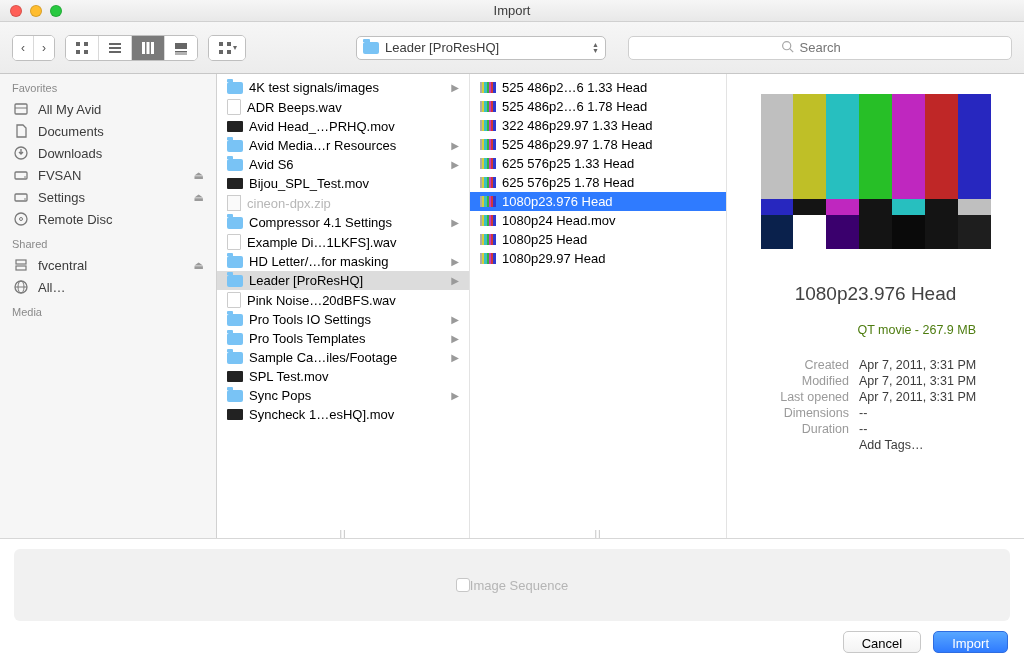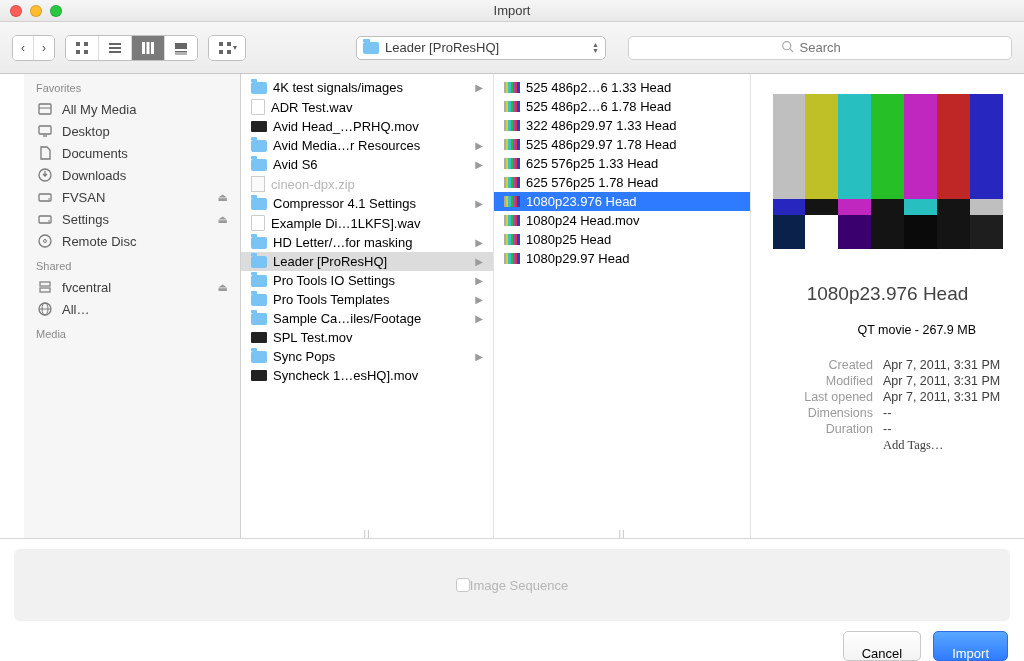--- a/index.html
+++ b/index.html
@@ -27,7 +27,7 @@
 .search { flex: 1; margin-left: 12px; height: 24px; border: 1px solid #cfcfcf; border-radius: 5px; background: #fff; display: flex; align-items: center; justify-content: center; color: #a7a7a7; font-size: 13px; gap: 6px; padding: 0 10px; }
 .search input { border: none; outline: none; font-size: 13px; width: 60px; background: transparent; text-align: left; }
 
-.columns { display: flex; height: 464px; padding-left: 24px; }
+.columns { display: flex; height: 464px; }
 .sidebar { width: 217px; background: #f6f6f6; border-right: 1px solid #d1d1d1; overflow: hidden; font-size: 13px; }
 .sb-head { color: #8a8a8a; font-size: 11px; padding: 8px 12px 4px; }
 .sb-item { display: flex; align-items: center; gap: 8px; padding: 3px 12px; color: #3c3c3c; cursor: pointer; }

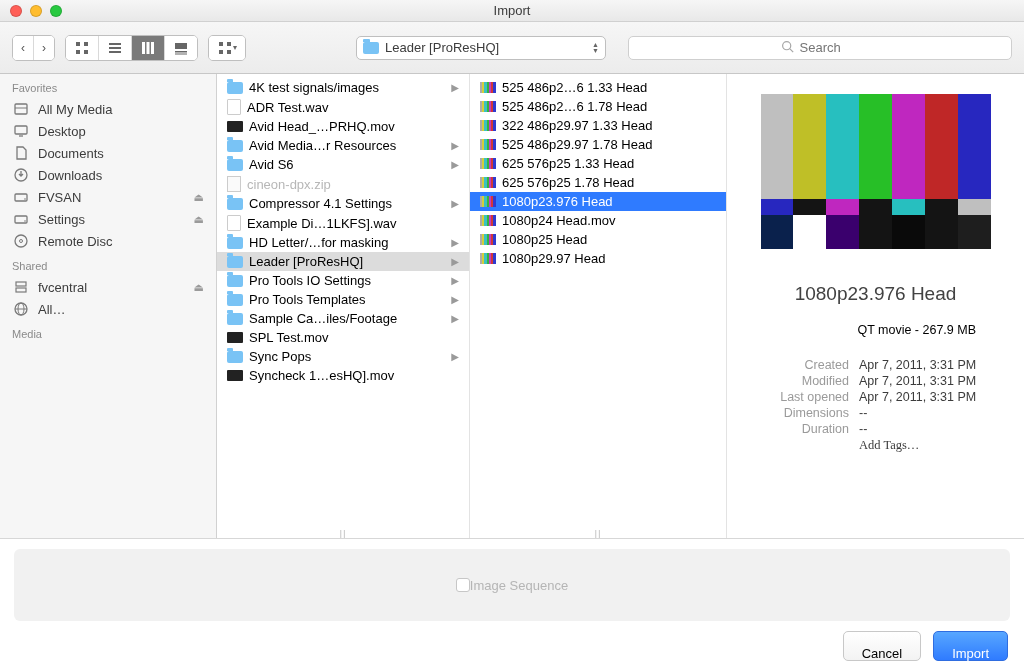--- a/index.html
+++ b/index.html
@@ -165,7 +165,7 @@
             <line x1="2" y1="7" x2="14" y2="7" stroke="#7a7a7a"></line>
           </svg>
         </span>
-        <span>All My Media</span>
+        <span>All My Avid</span>
       </div>
       <div class="sb-item">
         <span class="ico">

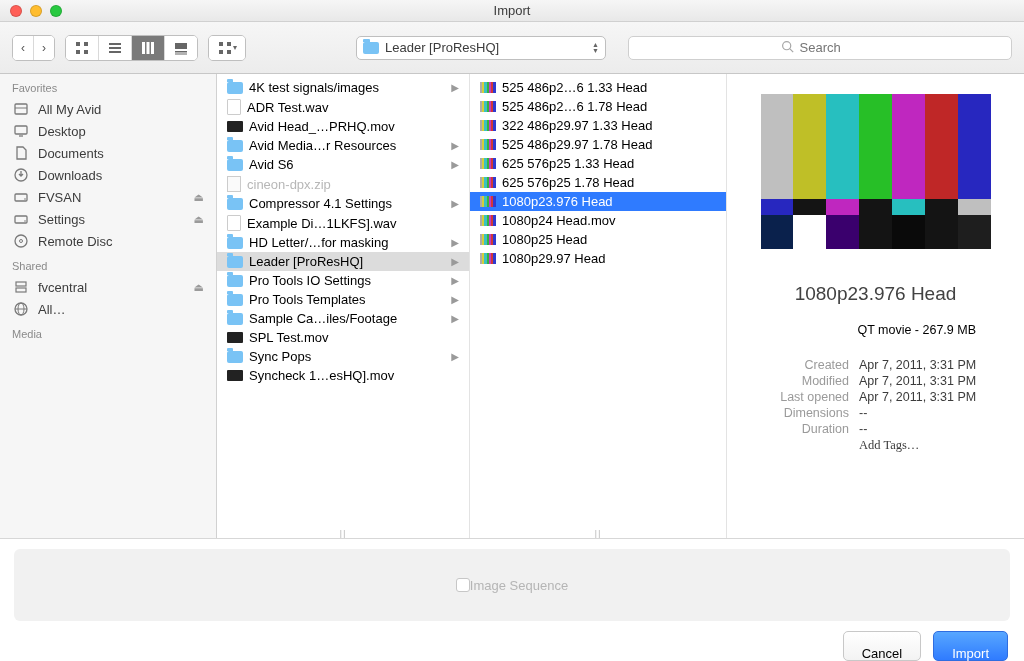--- a/index.html
+++ b/index.html
@@ -254,7 +254,7 @@
       </div>
       <div class="row">
         <span class="wav-ico"></span>
-        <span>ADR Test.wav</span>
+        <span>ADR Beeps.wav</span>
       </div>
       <div class="row">
         <span class="mov-ico"></span>

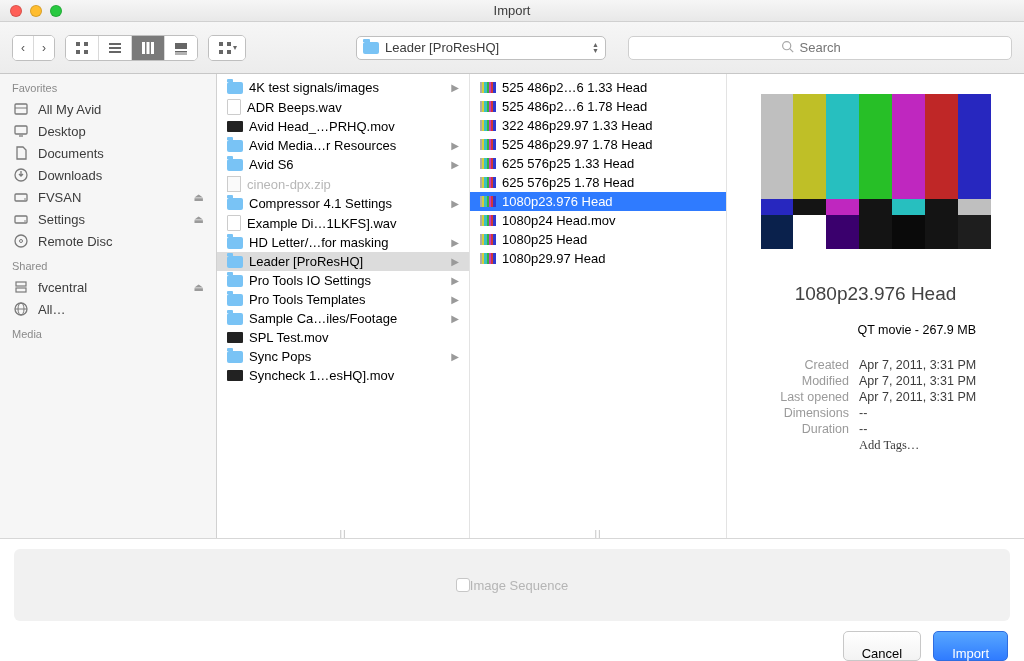--- a/index.html
+++ b/index.html
@@ -170,15 +170,6 @@
       <div class="sb-item">
         <span class="ico">
           <svg class="ico-s" viewBox="0 0 16 16">
-            <rect x="2" y="3" width="12" height="8" rx="1" fill="none" stroke="#7a7a7a" stroke-width="1.3"></rect>
-            <line x1="6" y1="13" x2="10" y2="13" stroke="#7a7a7a" stroke-width="1.3"></line>
-          </svg>
-        </span>
-        <span>Desktop</span>
-      </div>
-      <div class="sb-item">
-        <span class="ico">
-          <svg class="ico-s" viewBox="0 0 16 16">
             <path d="M4 2h6l3 3v9H4z" fill="none" stroke="#7a7a7a" stroke-width="1.3"></path>
           </svg>
         </span>

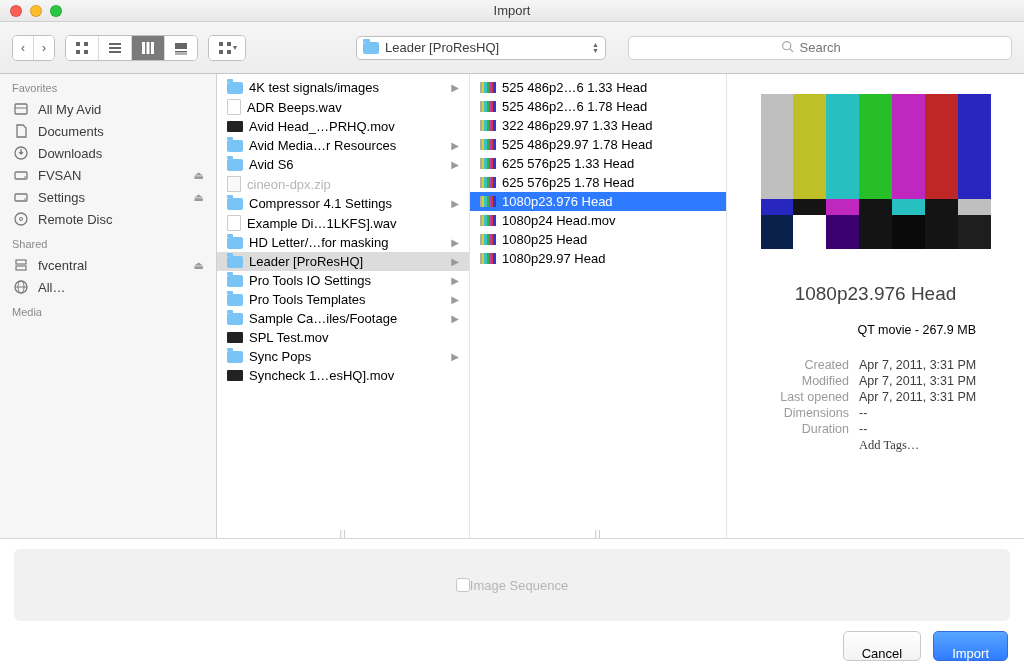--- a/index.html
+++ b/index.html
@@ -262,6 +262,10 @@
         <span class="chev">▶</span>
       </div>
       <div class="row">
+        <span class="mov-ico"></span>
+        <span>Bijou_SPL_Test.mov</span>
+      </div>
+      <div class="row">
         <span class="zip-ico"></span>
         <span class="dim">cineon-dpx.zip</span>
       </div>

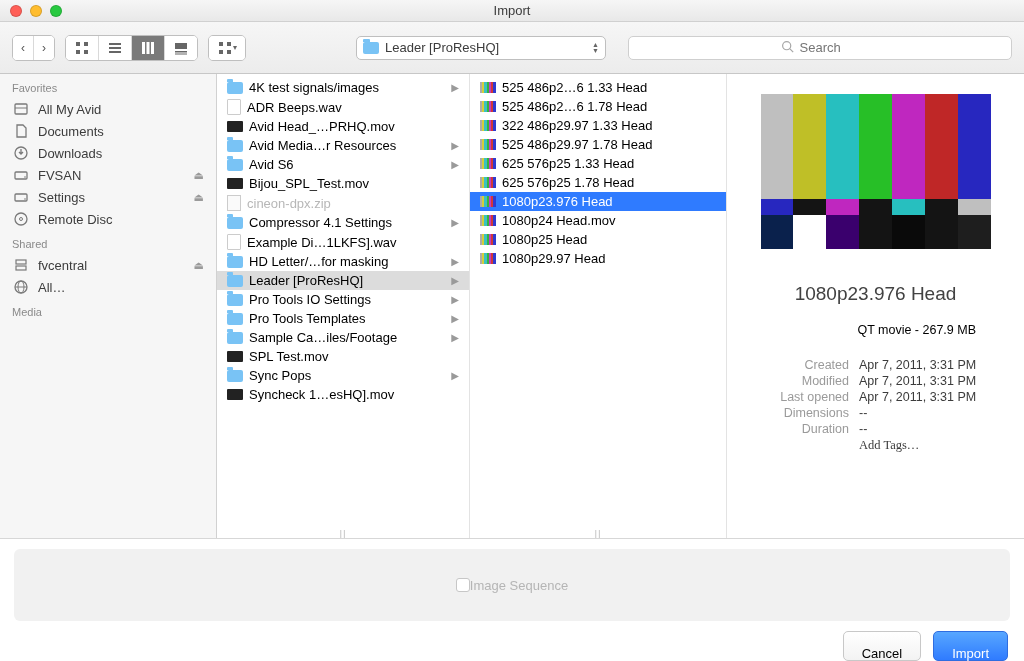--- a/index.html
+++ b/index.html
@@ -289,6 +289,10 @@
         <span class="chev">▶</span>
       </div>
       <div class="row">
+        <span class="wav-ico"></span>
+        <span>Pink Noise…20dBFS.wav</span>
+      </div>
+      <div class="row">
         <span class="folder-ico"></span>
         <span>Pro Tools IO Settings</span>
         <span class="chev">▶</span>

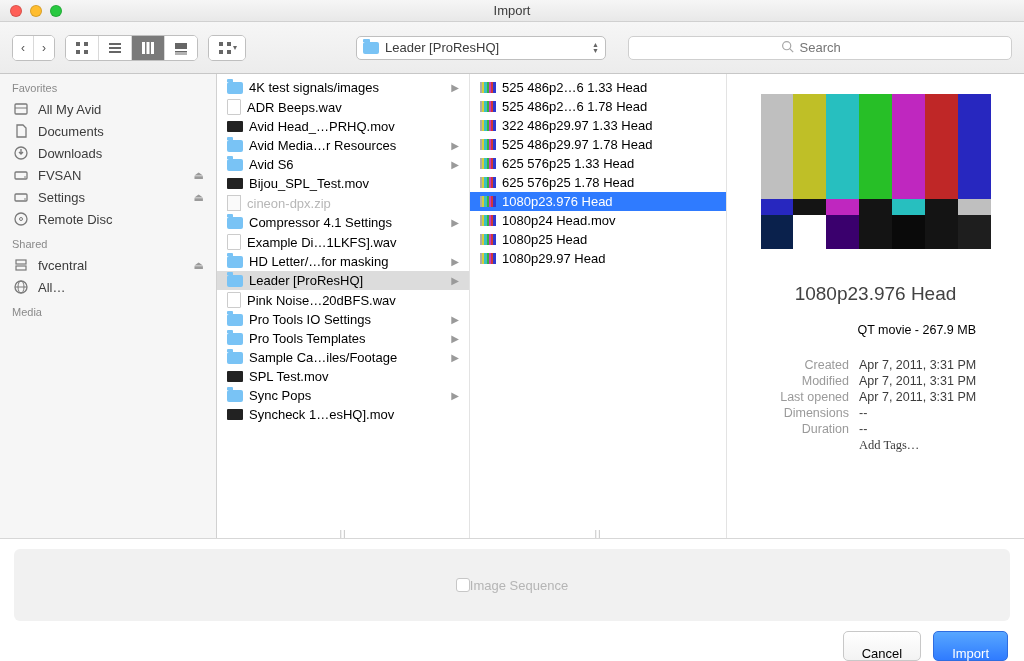--- a/index.html
+++ b/index.html
@@ -62,7 +62,7 @@
 .pv-meta .mrow { display: flex; gap: 10px; padding: 1px 0; }
 .pv-meta .k { width: 104px; text-align: right; color: #9a9a9a; }
 .pv-meta .v { color: #3c3c3c; }
-.kind-row { text-align: right; color: #000000; font-size: 12.5px; padding-right: 30px; margin-top: 18px; }
+.kind-row { text-align: right; color: #4d7c0f; font-size: 12.5px; padding-right: 30px; margin-top: 18px; }
 .addtags { color: #1a73e8; cursor: pointer; font-family: Liberation Serif, serif; }
 
 .divider-handle { position: absolute; bottom: -2px; left: 50%; transform: translateX(-50%); color: #bdbdbd; font-size: 10px; letter-spacing: 1px; }

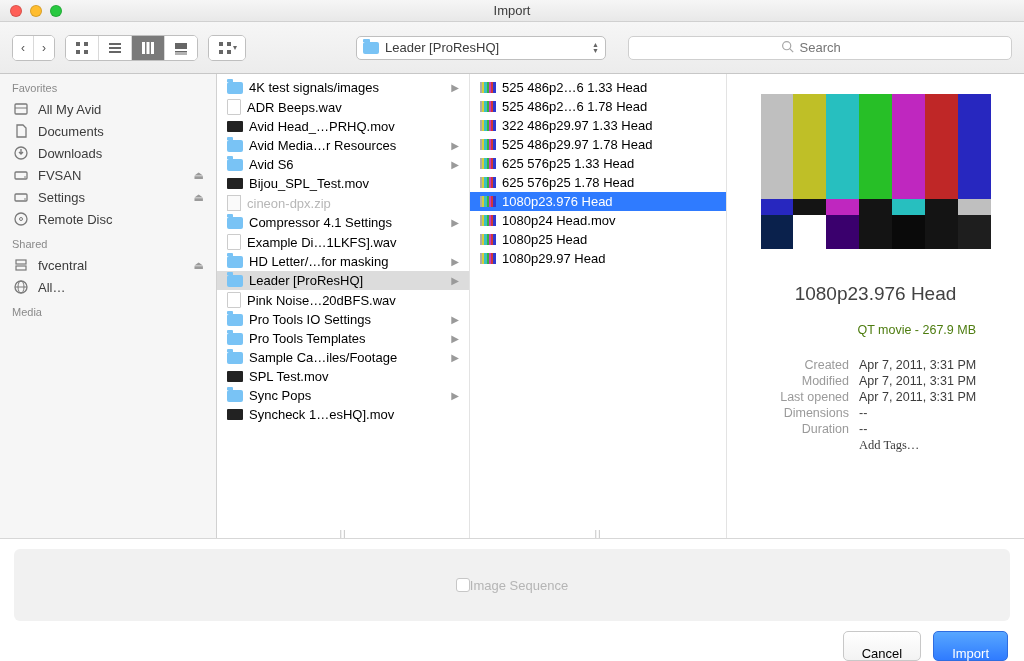--- a/index.html
+++ b/index.html
@@ -63,7 +63,7 @@
 .pv-meta .k { width: 104px; text-align: right; color: #9a9a9a; }
 .pv-meta .v { color: #3c3c3c; }
 .kind-row { text-align: right; color: #4d7c0f; font-size: 12.5px; padding-right: 30px; margin-top: 18px; }
-.addtags { color: #1a73e8; cursor: pointer; font-family: Liberation Serif, serif; }
+.addtags { color: #1a73e8; cursor: pointer; }
 
 .divider-handle { position: absolute; bottom: -2px; left: 50%; transform: translateX(-50%); color: #bdbdbd; font-size: 10px; letter-spacing: 1px; }
 

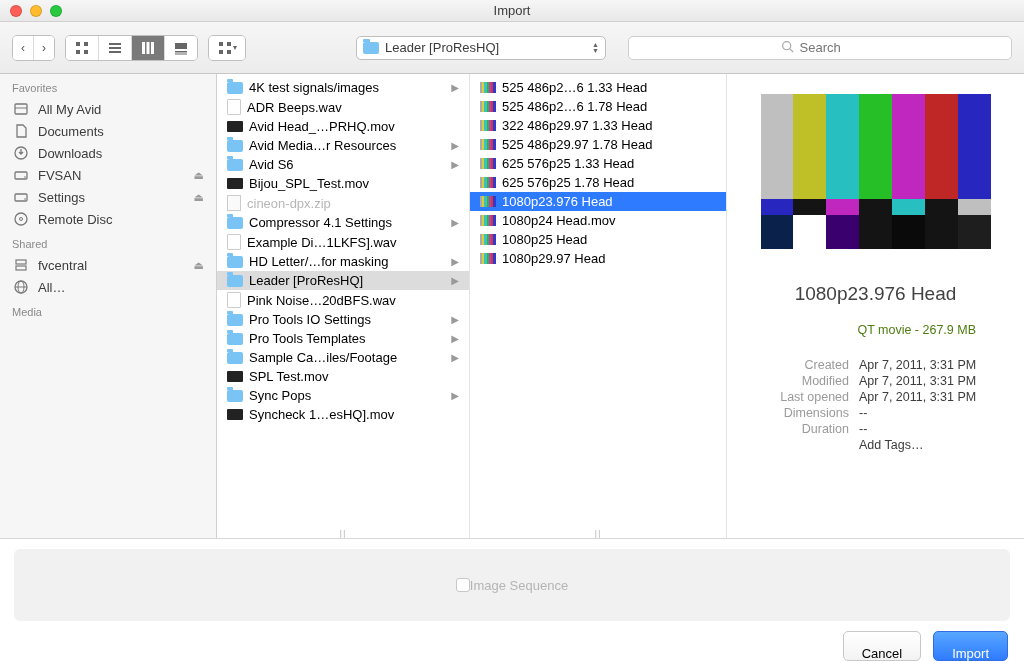--- a/index.html
+++ b/index.html
@@ -71,7 +71,7 @@
 .opt-row { height: 72px; background: #f1f1f1; margin: 10px 14px; border-radius: 6px; display: flex; align-items: center; justify-content: center; gap: 0; color: #b5b5b5; font-size: 13px; }
 .chk { width: 14px; height: 14px; border: 1px solid #c7c7c7; border-radius: 3px; background: #fff; }
 .btn-row { display: flex; justify-content: flex-end; gap: 12px; padding: 0 16px 10px; }
-.btn { height: 22px; padding: 14px 18px; border-radius: 5px; font-size: 13px; border: 1px solid #c8c8c8; background: linear-gradient(#fff,#f3f3f3); cursor: pointer; }
+.btn { height: 22px; padding: 4px 18px; border-radius: 5px; font-size: 13px; border: 1px solid #c8c8c8; background: linear-gradient(#fff,#f3f3f3); cursor: pointer; }
 .btn.primary { background: linear-gradient(#58a7ff,#2f7bff); color: #fff; border-color: #2f6de0; }
 
 svg.ico-s { width: 16px; height: 16px; }

